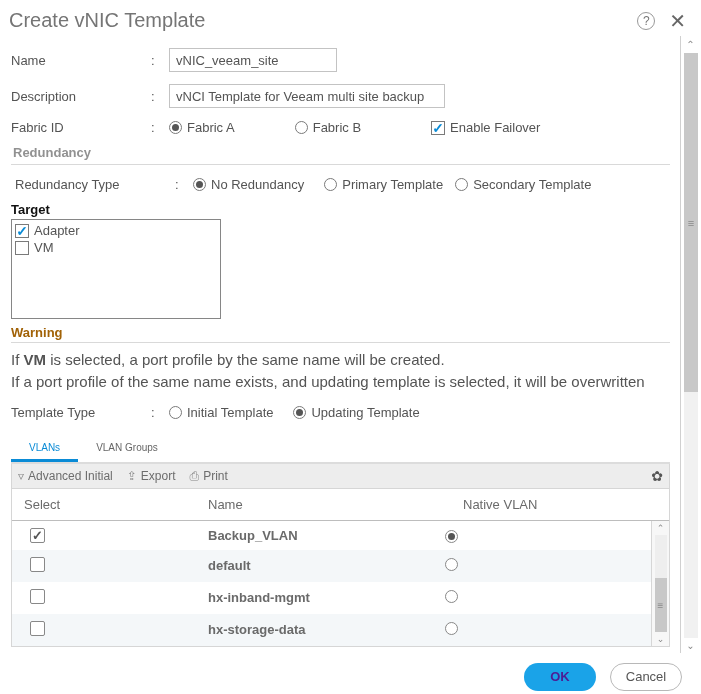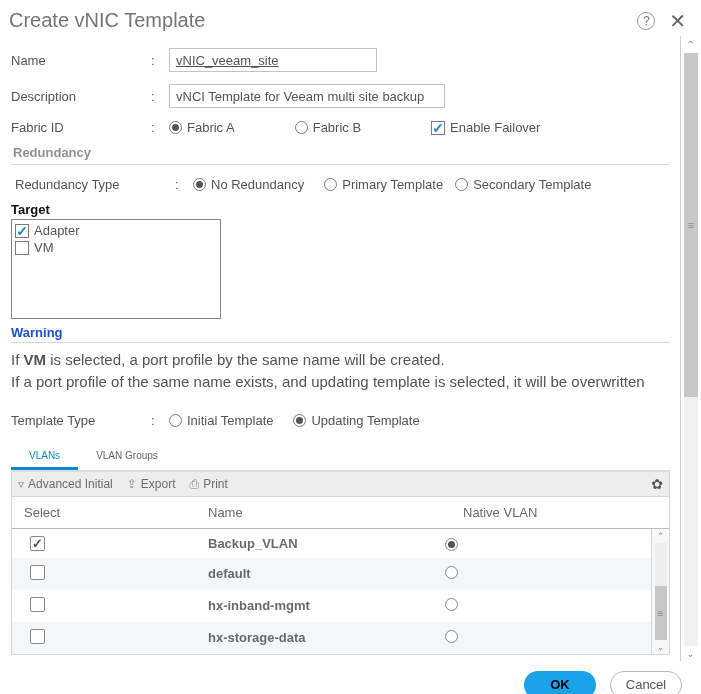--- a/index.html
+++ b/index.html
@@ -83,7 +83,7 @@
       <div class="row">
         <div class="label">Name</div>
         <div class="colon">:</div>
-        <input class="textin" style="width: 208px; text-decoration: underline;" value="vNIC_veeam_site">
+        <input class="textin" style="width: 168px;" value="vNIC_veeam_site">
       </div>
 
       <div class="row">

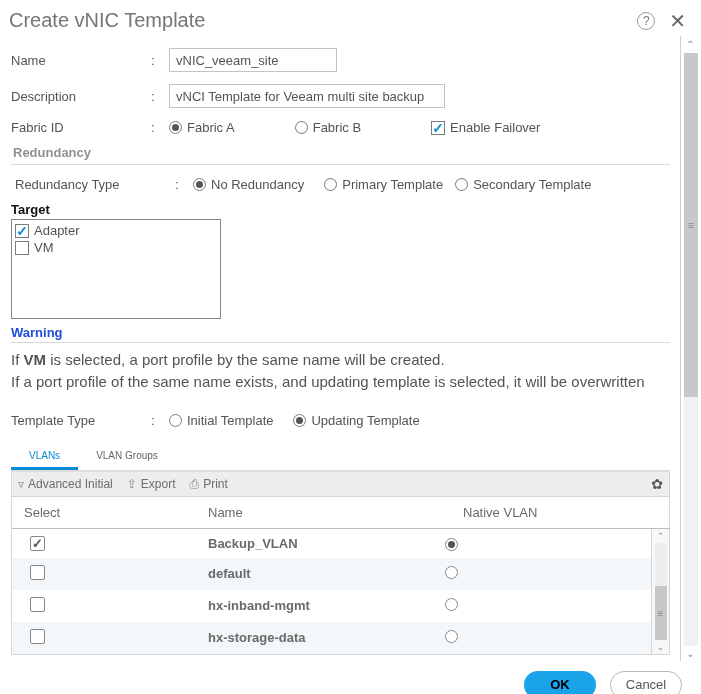--- a/index.html
+++ b/index.html
@@ -31,7 +31,7 @@
   .target-title { font-weight: bold; color:#111; margin-top:4px;}
   .target-box { border:1px solid #868686; width: 210px; height: 100px; margin-top:2px; padding:3px;}
   .target-box .chk { display:flex; margin-bottom:2px;}
-  .warn-head { font-weight:600; color:#1d4ed8; margin-top:6px;}
+  .warn-head { font-weight:600; color:#a16207; margin-top:6px;}
   .warn-text { font-size:15px; color:#545454; line-height:1.45; margin-top:6px;}
   .tabs { display:flex; border-bottom:2px solid #dcdcdc; margin-top:8px;}
   .tab { padding:8px 18px 6px 18px; cursor:pointer; color:#666; font-size:10px; border-bottom:3px solid transparent;}

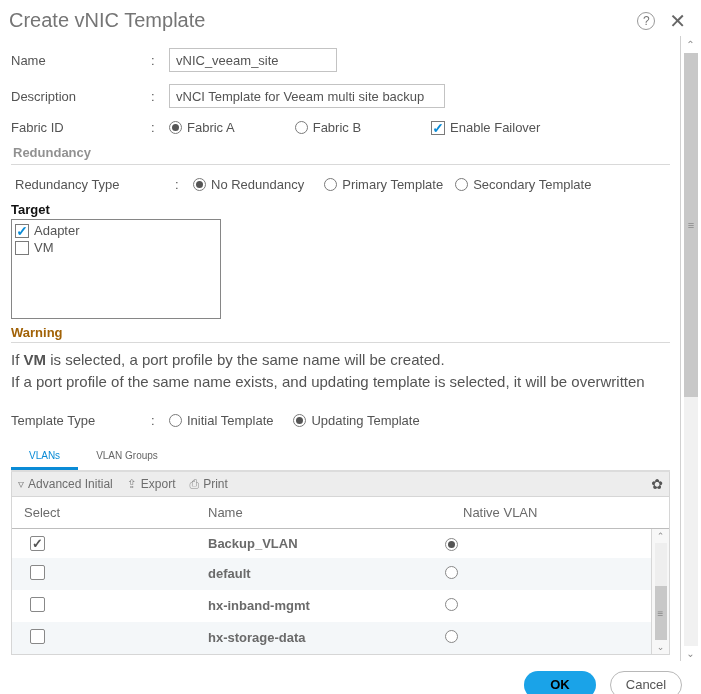--- a/index.html
+++ b/index.html
@@ -150,7 +150,7 @@
         <span>If a port profile of the same name exists, and updating template is selected, it will be overwritten</span>
       </div>
 
-      <div class="row" style="margin-top:14px">
+      <div class="row" style="margin-top:6px">
         <div class="label">Template Type</div>
         <div class="colon">:</div>
         <span class="radio">

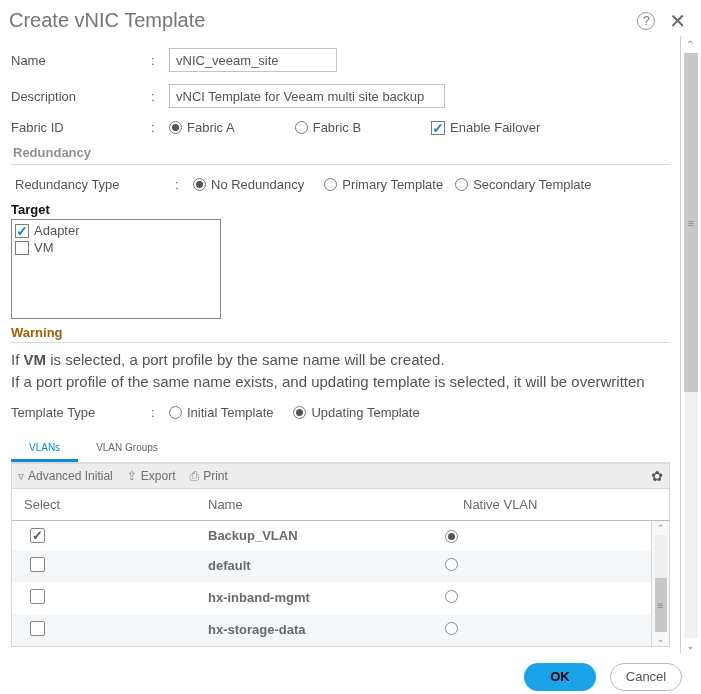--- a/index.html
+++ b/index.html
@@ -63,7 +63,7 @@
   .gscroll .grip { position:absolute; top:50%; left:50%; transform:translate(-50%,-50%); font-size:10px; color:#888;}
   .footer { display:flex; justify-content:flex-end; padding:10px 18px 14px 0; gap:14px;}
   .btn { min-width:72px; height:28px; border-radius:14px; font-size:13px; display:inline-flex; align-items:center; justify-content:center; cursor:pointer; border:1px solid transparent;}
-  .btn-ok { background:#1aa3e8; color:#000000; font-weight:600;}
+  .btn-ok { background:#1aa3e8; color:#4c1d95; font-weight:600;}
   .btn-cancel { background:#fff; border:1px solid #b8b8b8; color:#555;}
 </style>
 </head>

